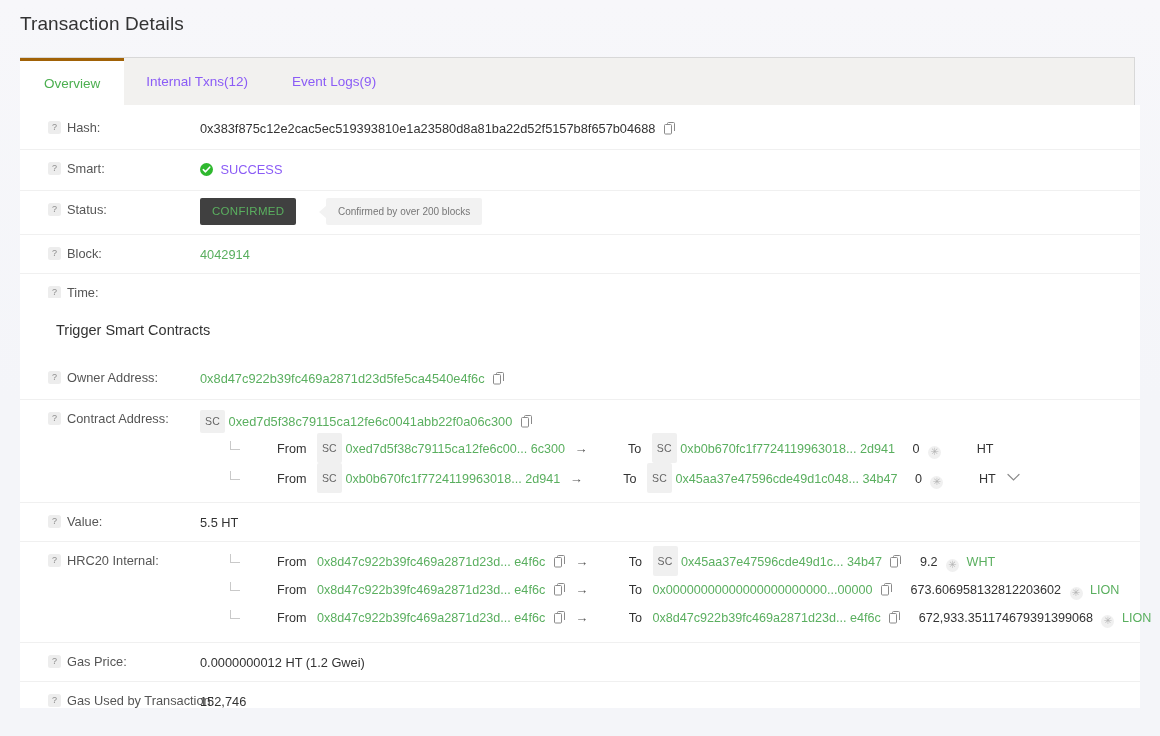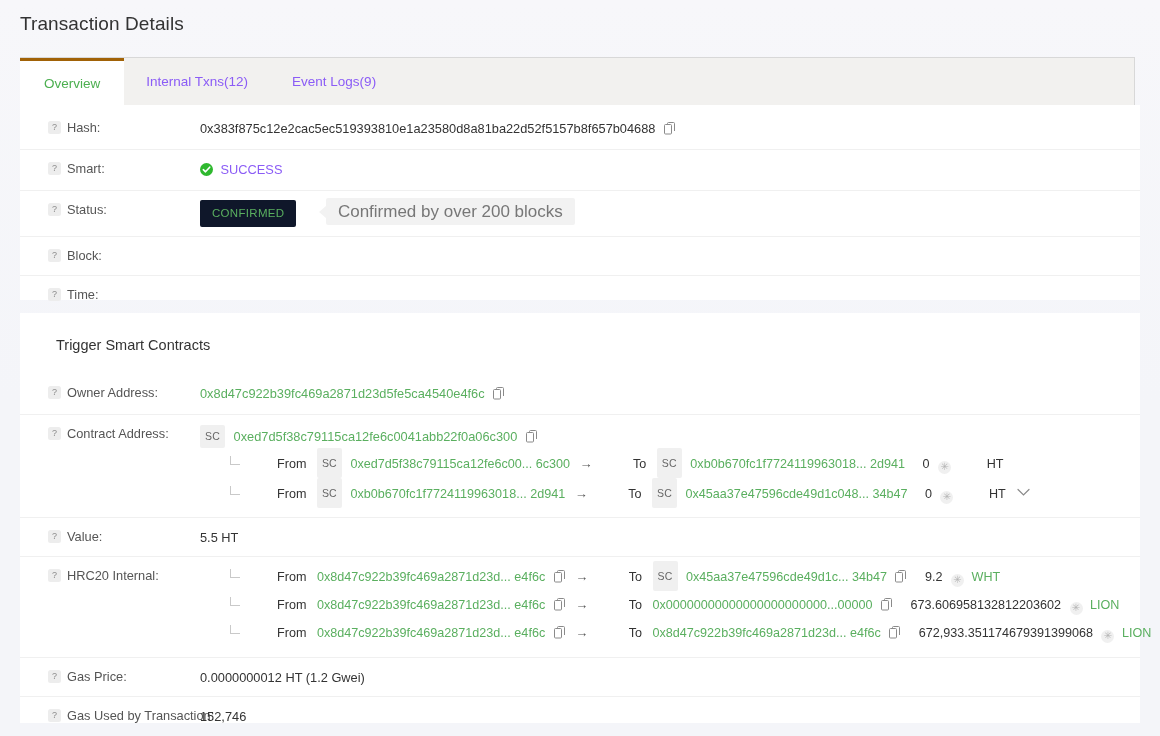--- a/index.html
+++ b/index.html
@@ -166,7 +166,7 @@
 
   .badge-confirmed {
     display: inline-block;
-    background: #0f172a;
+    background: #404040;
     color: #5aaf5f;
     font-size: 11.5px;
     padding: 4px 12px;

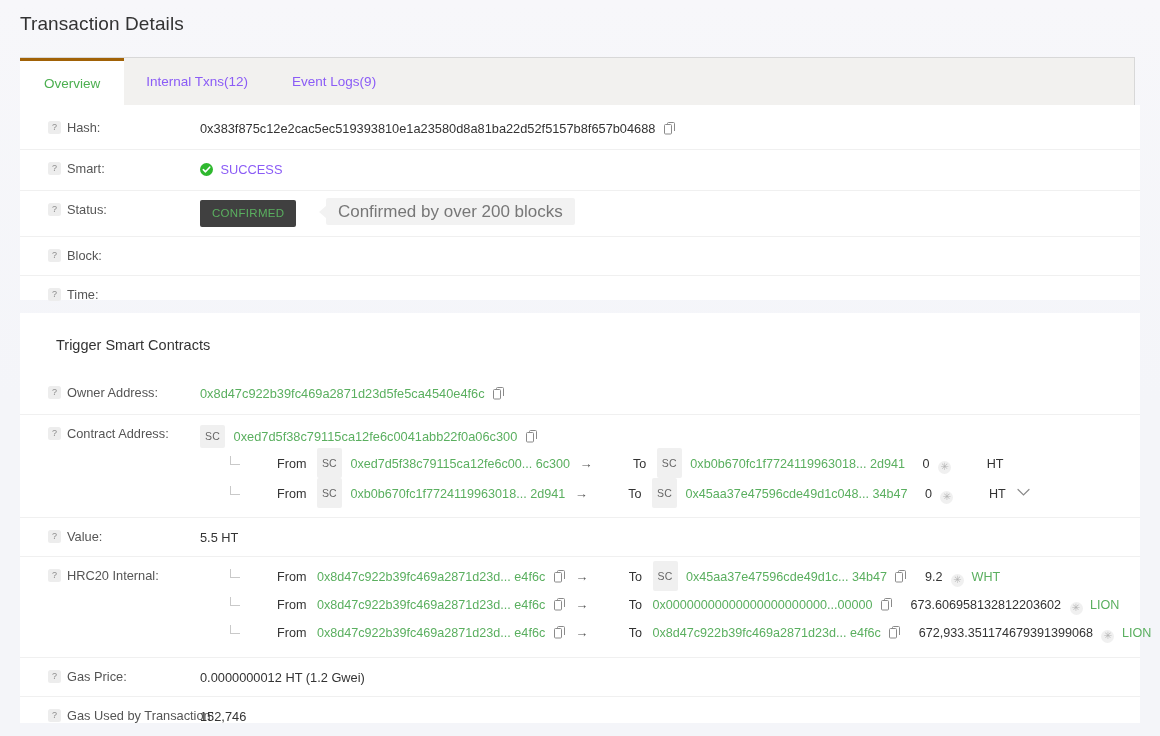--- a/index.html
+++ b/index.html
@@ -178,7 +178,7 @@
     display: inline-block;
     background: #f2f2f2;
     color: #777777;
-    font-size: 17px;
+    font-size: 10px;
     padding: 4px 12px;
     margin-left: 26px;
     border-radius: 2px;

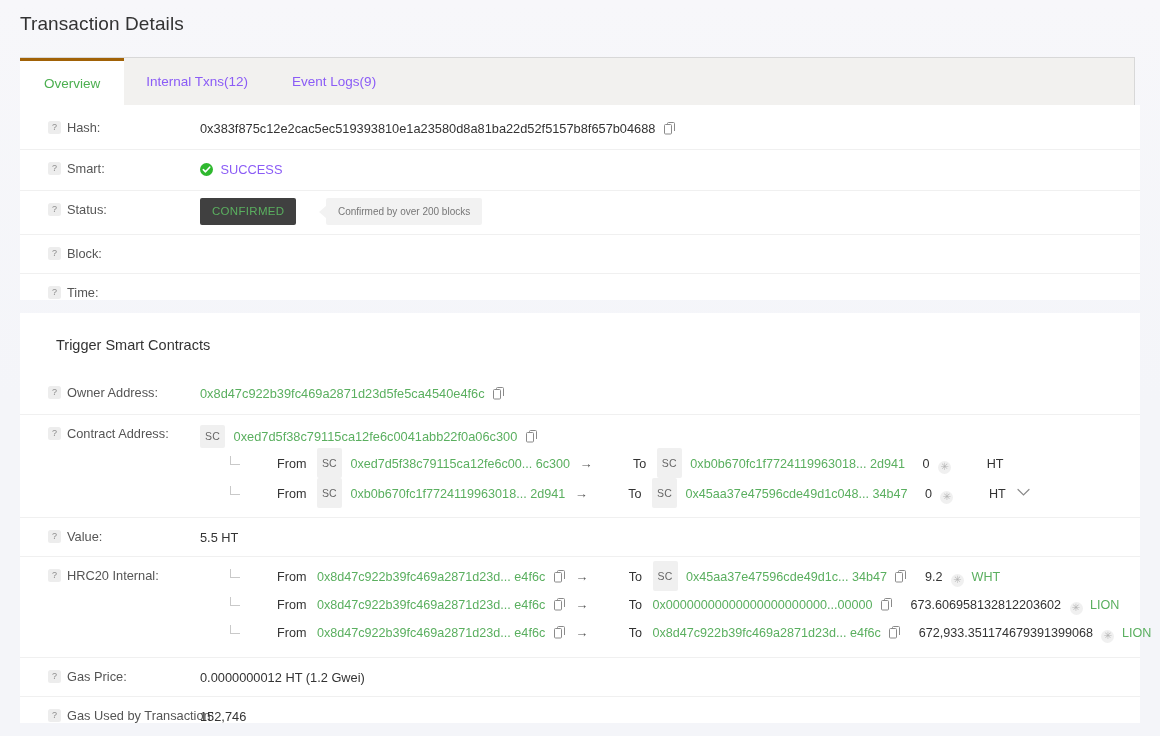--- a/index.html
+++ b/index.html
@@ -318,6 +318,9 @@
         <div class="lbl">
           <span class="qmark">?</span>
           <span>Block:</span>
+        </div>
+        <div class="val">
+          <span class="link">4042914</span>
         </div>
       </div>
 

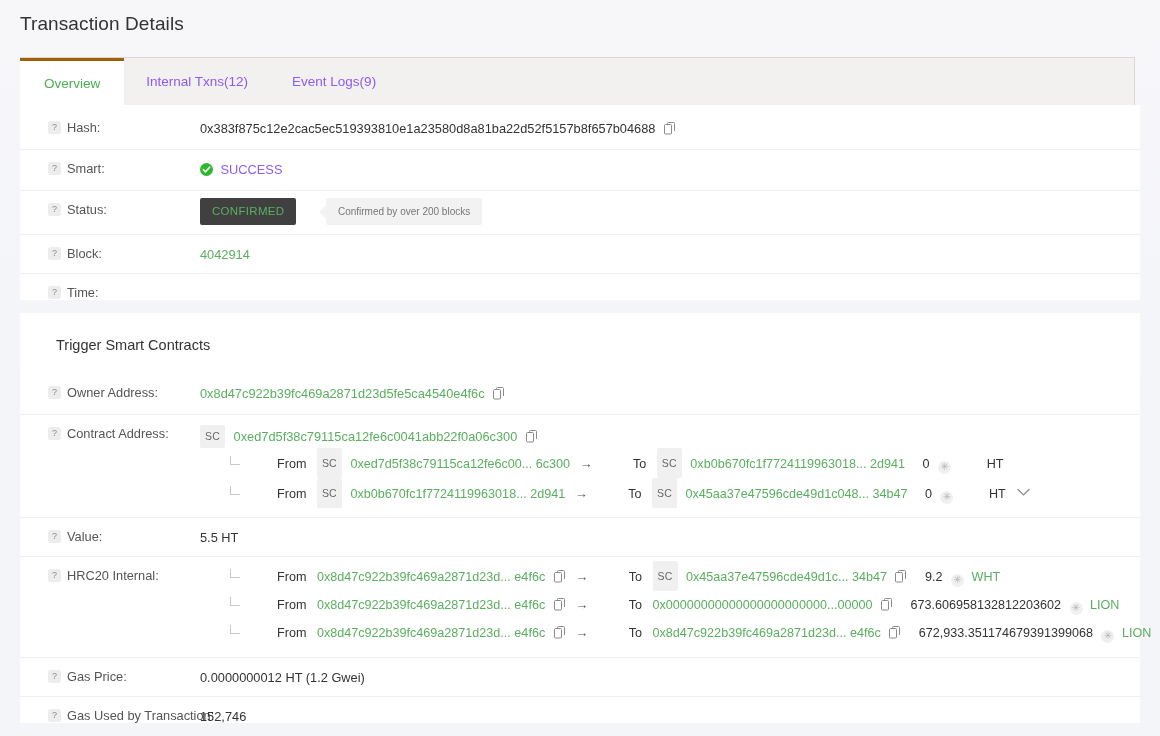--- a/index.html
+++ b/index.html
@@ -76,7 +76,7 @@
   }
   #card-contract {
     left: 20px;
-    top: 313px;
+    top: 298px;
     width: 1120px;
     height: 410px;
   }

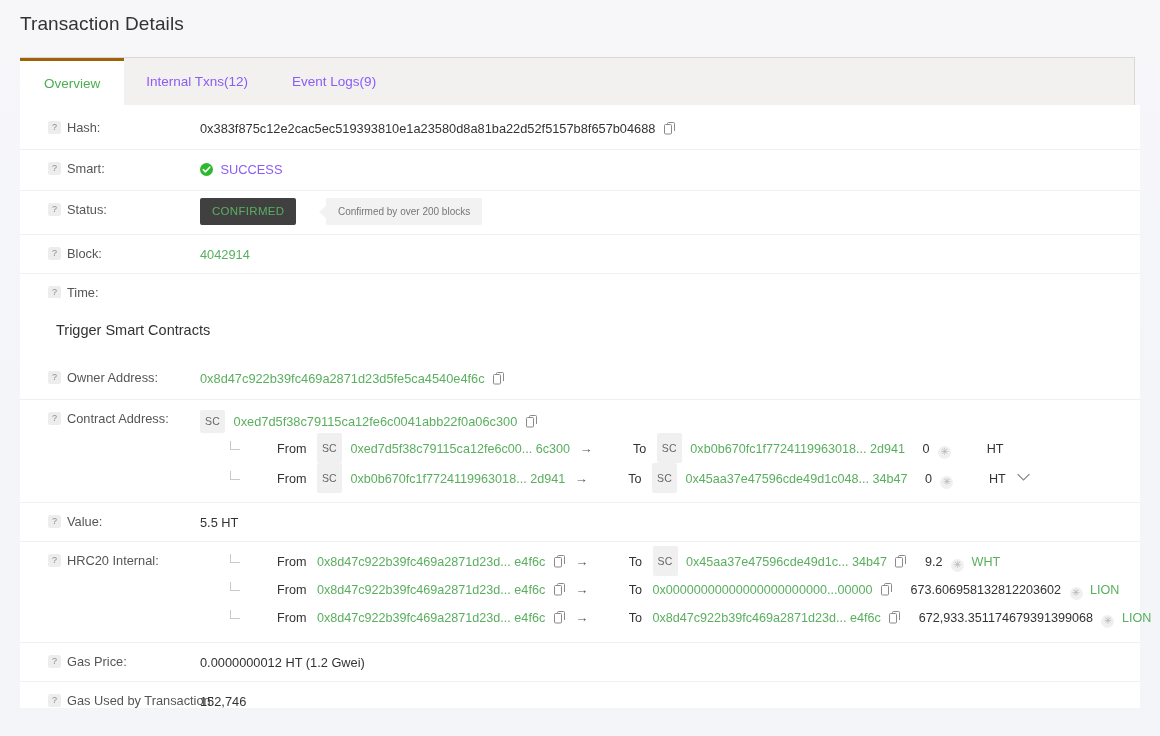--- a/index.html
+++ b/index.html
@@ -201,7 +201,6 @@
     font-size: 10.5px;
     padding: 2px 5px;
     border-radius: 2px;
-    margin-right: 5px;
     vertical-align: 1px;
     letter-spacing: .2px;
   }

